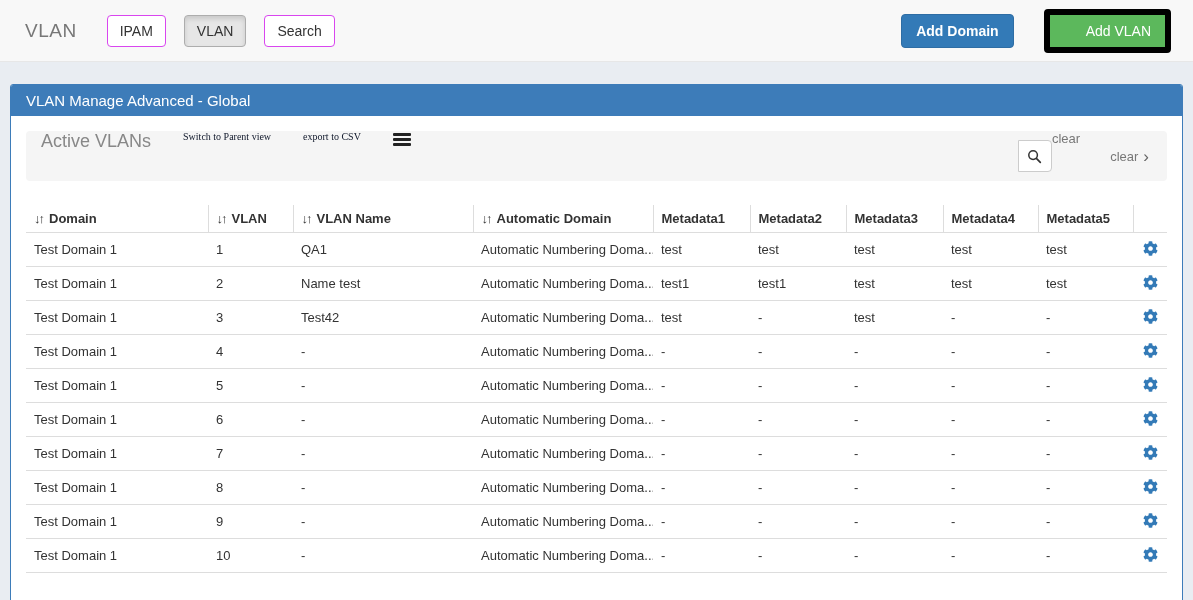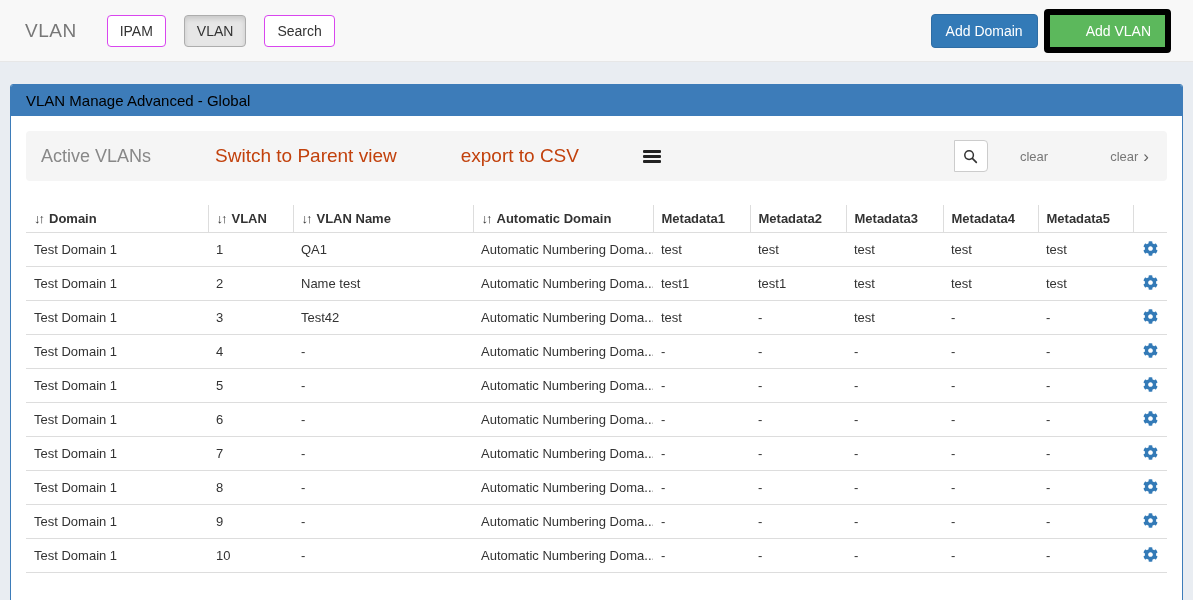--- a/index.html
+++ b/index.html
@@ -33,7 +33,7 @@
     font-family:"Liberation Sans", sans-serif;
     font-size:14px;color:#fff;border-radius:4px;padding:8px 14px;cursor:pointer;
   }
-  .btn-add-domain{background:var(--button-blue);border:1px solid #2e6da4;margin-right:6px;}
+  .btn-add-domain{background:var(--button-blue);border:1px solid #2e6da4;margin-right:30px;font-weight:bold;}
   .btn-add-vlan{background:var(--button-green);border:6px solid #000000;padding-left:36px;}
   
   .panel{

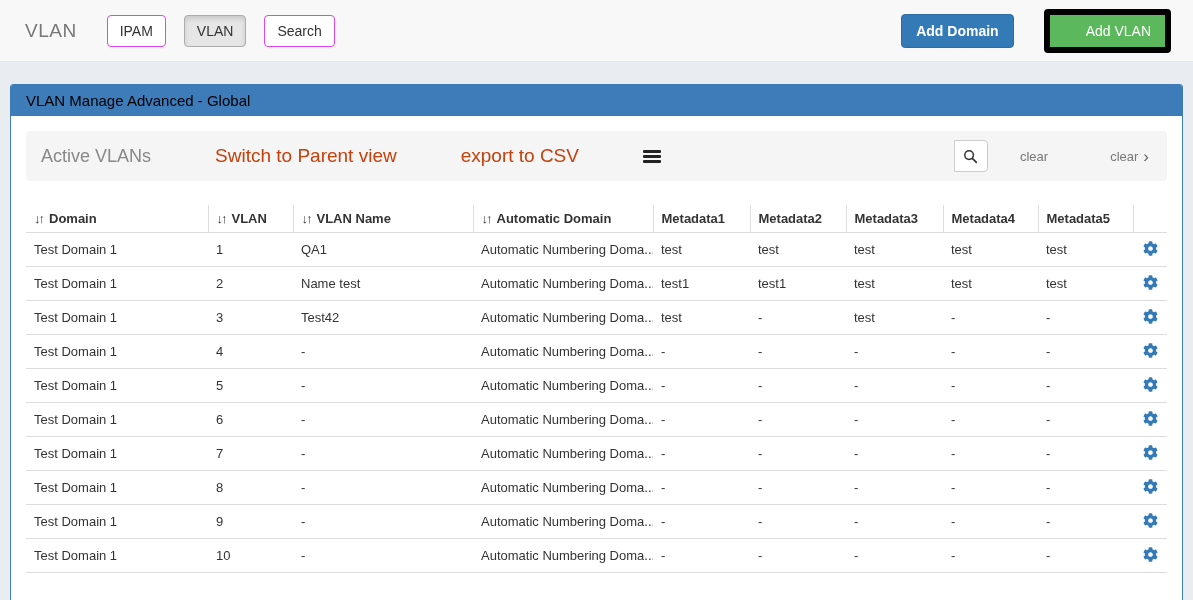--- a/index.html
+++ b/index.html
@@ -42,7 +42,7 @@
     height:700px; 
   }
   .panel-heading{
-    background:var(--accent-blue);color:#000000;font-size:15px;
+    background:var(--accent-blue);color:#ffffff;font-size:15px;
     padding:7px 15px;border-radius:2px 2px 0 0;line-height:17px;
   }
   .panel-body{padding:15px;}

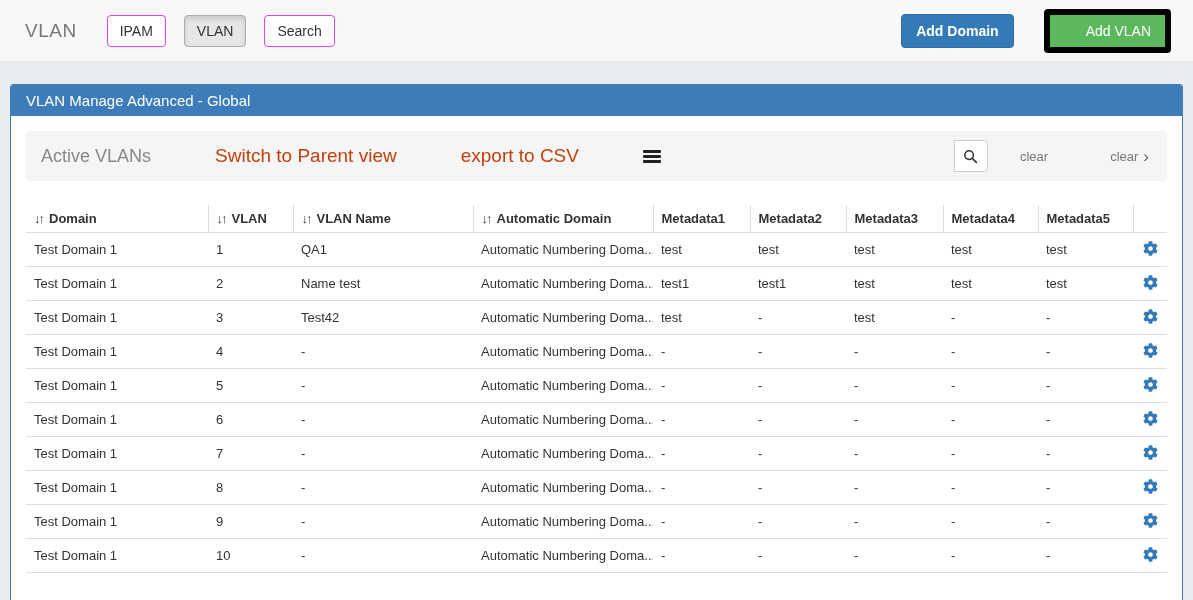--- a/index.html
+++ b/index.html
@@ -49,7 +49,7 @@
   
   .toolbar{
     background:#f5f5f5;border-radius:4px;height:50px;
-    display:flex;align-items:center;padding:0 18px 0 15px;gap:32px;
+    display:flex;padding:0 18px 0 15px;
   }
   .toolbar-title{font-size:18px;color:#888;margin-right:32px;}
   .toolbar-link{font-size:19px;color:#c2410c;margin-right:32px;cursor:pointer;text-decoration:none;}

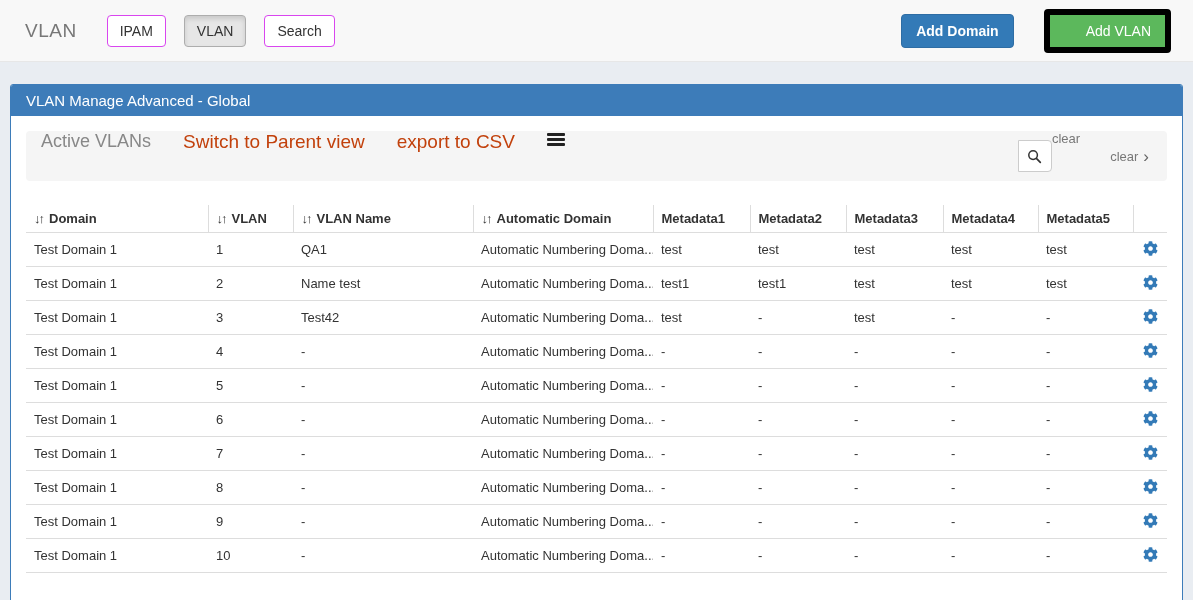--- a/index.html
+++ b/index.html
@@ -52,7 +52,7 @@
     display:flex;padding:0 18px 0 15px;
   }
   .toolbar-title{font-size:18px;color:#888;margin-right:32px;}
-  .toolbar-link{font-size:19px;color:#c2410c;margin-right:32px;cursor:pointer;text-decoration:none;}
+  .toolbar-link{font-size:10px;color:#0f172a;margin-right:32px;cursor:pointer;text-decoration:none;font-family:Liberation Serif, serif;}
   .hamburger{display:inline-block;cursor:pointer;margin-right:10px;}
   .hamburger .bar{display:block;width:18px;height:3px;background:#222;margin:2px 0;border-radius:1px;}
   .toolbar-spacer{flex:1;}

